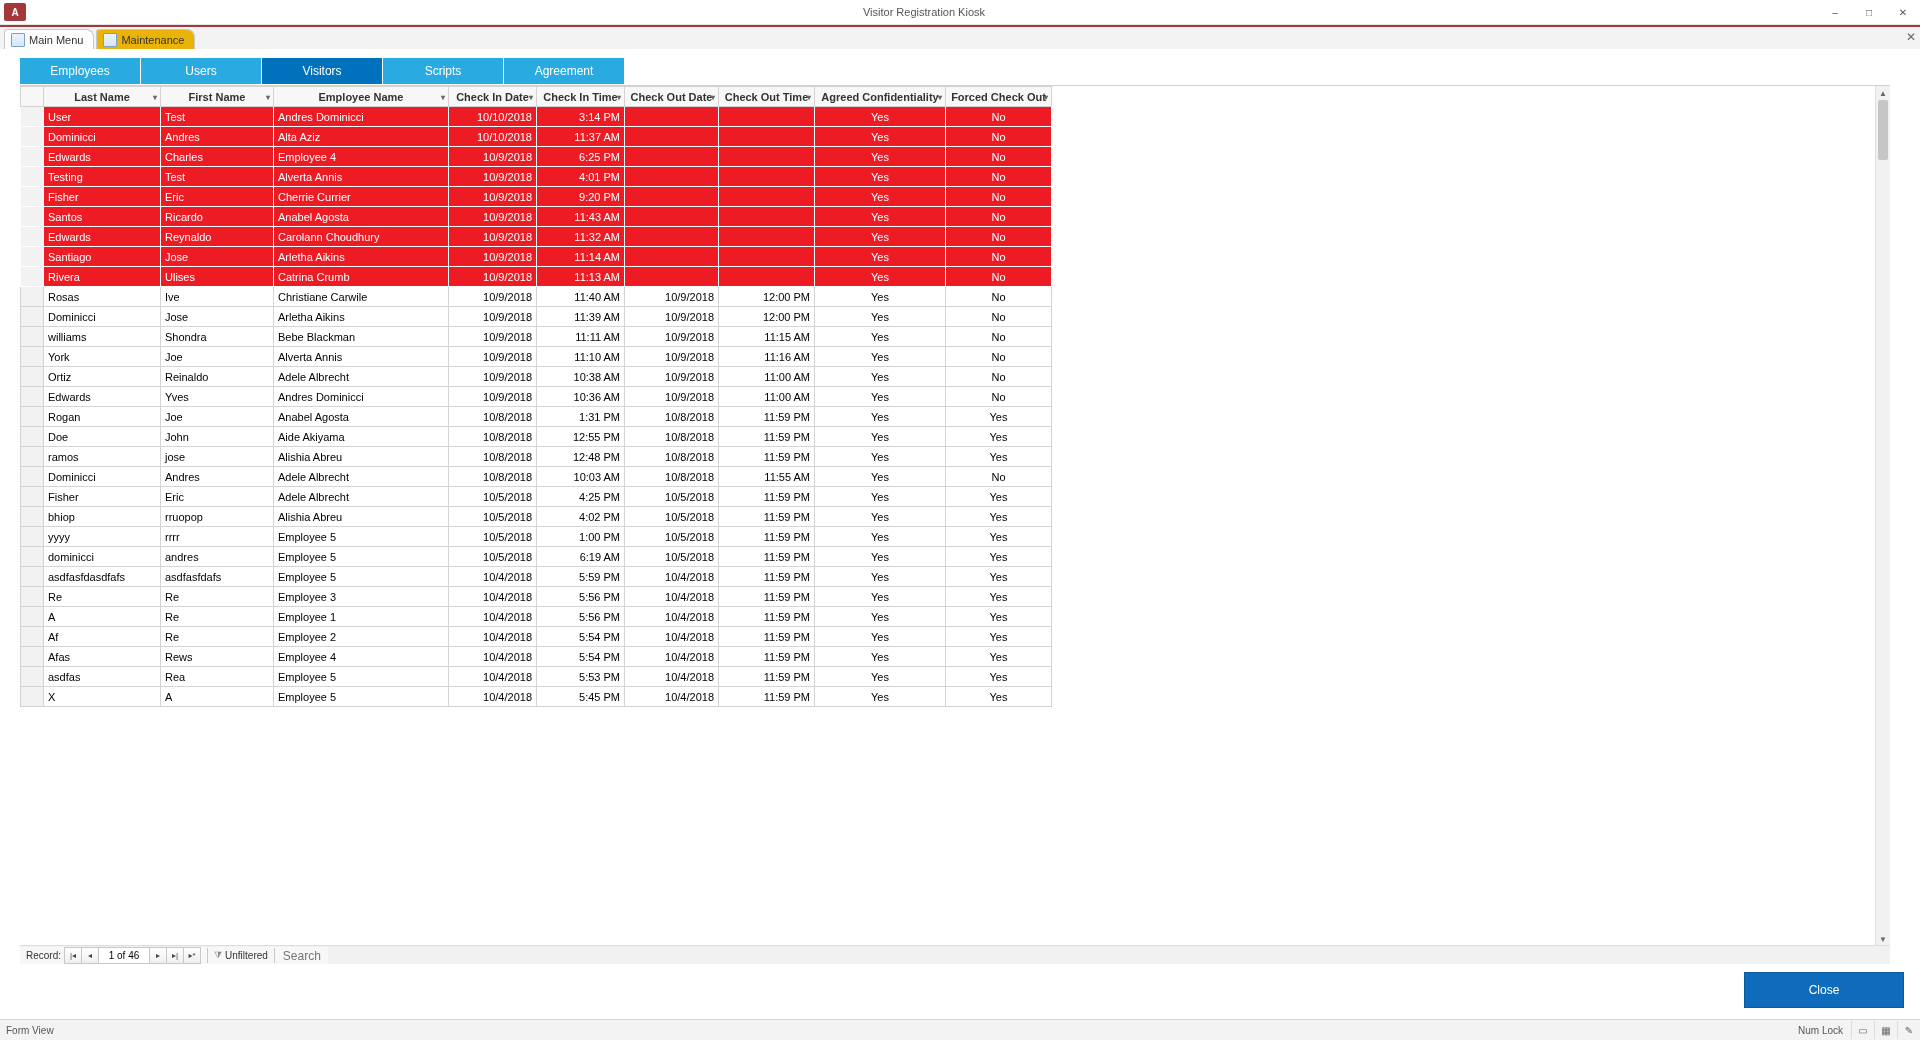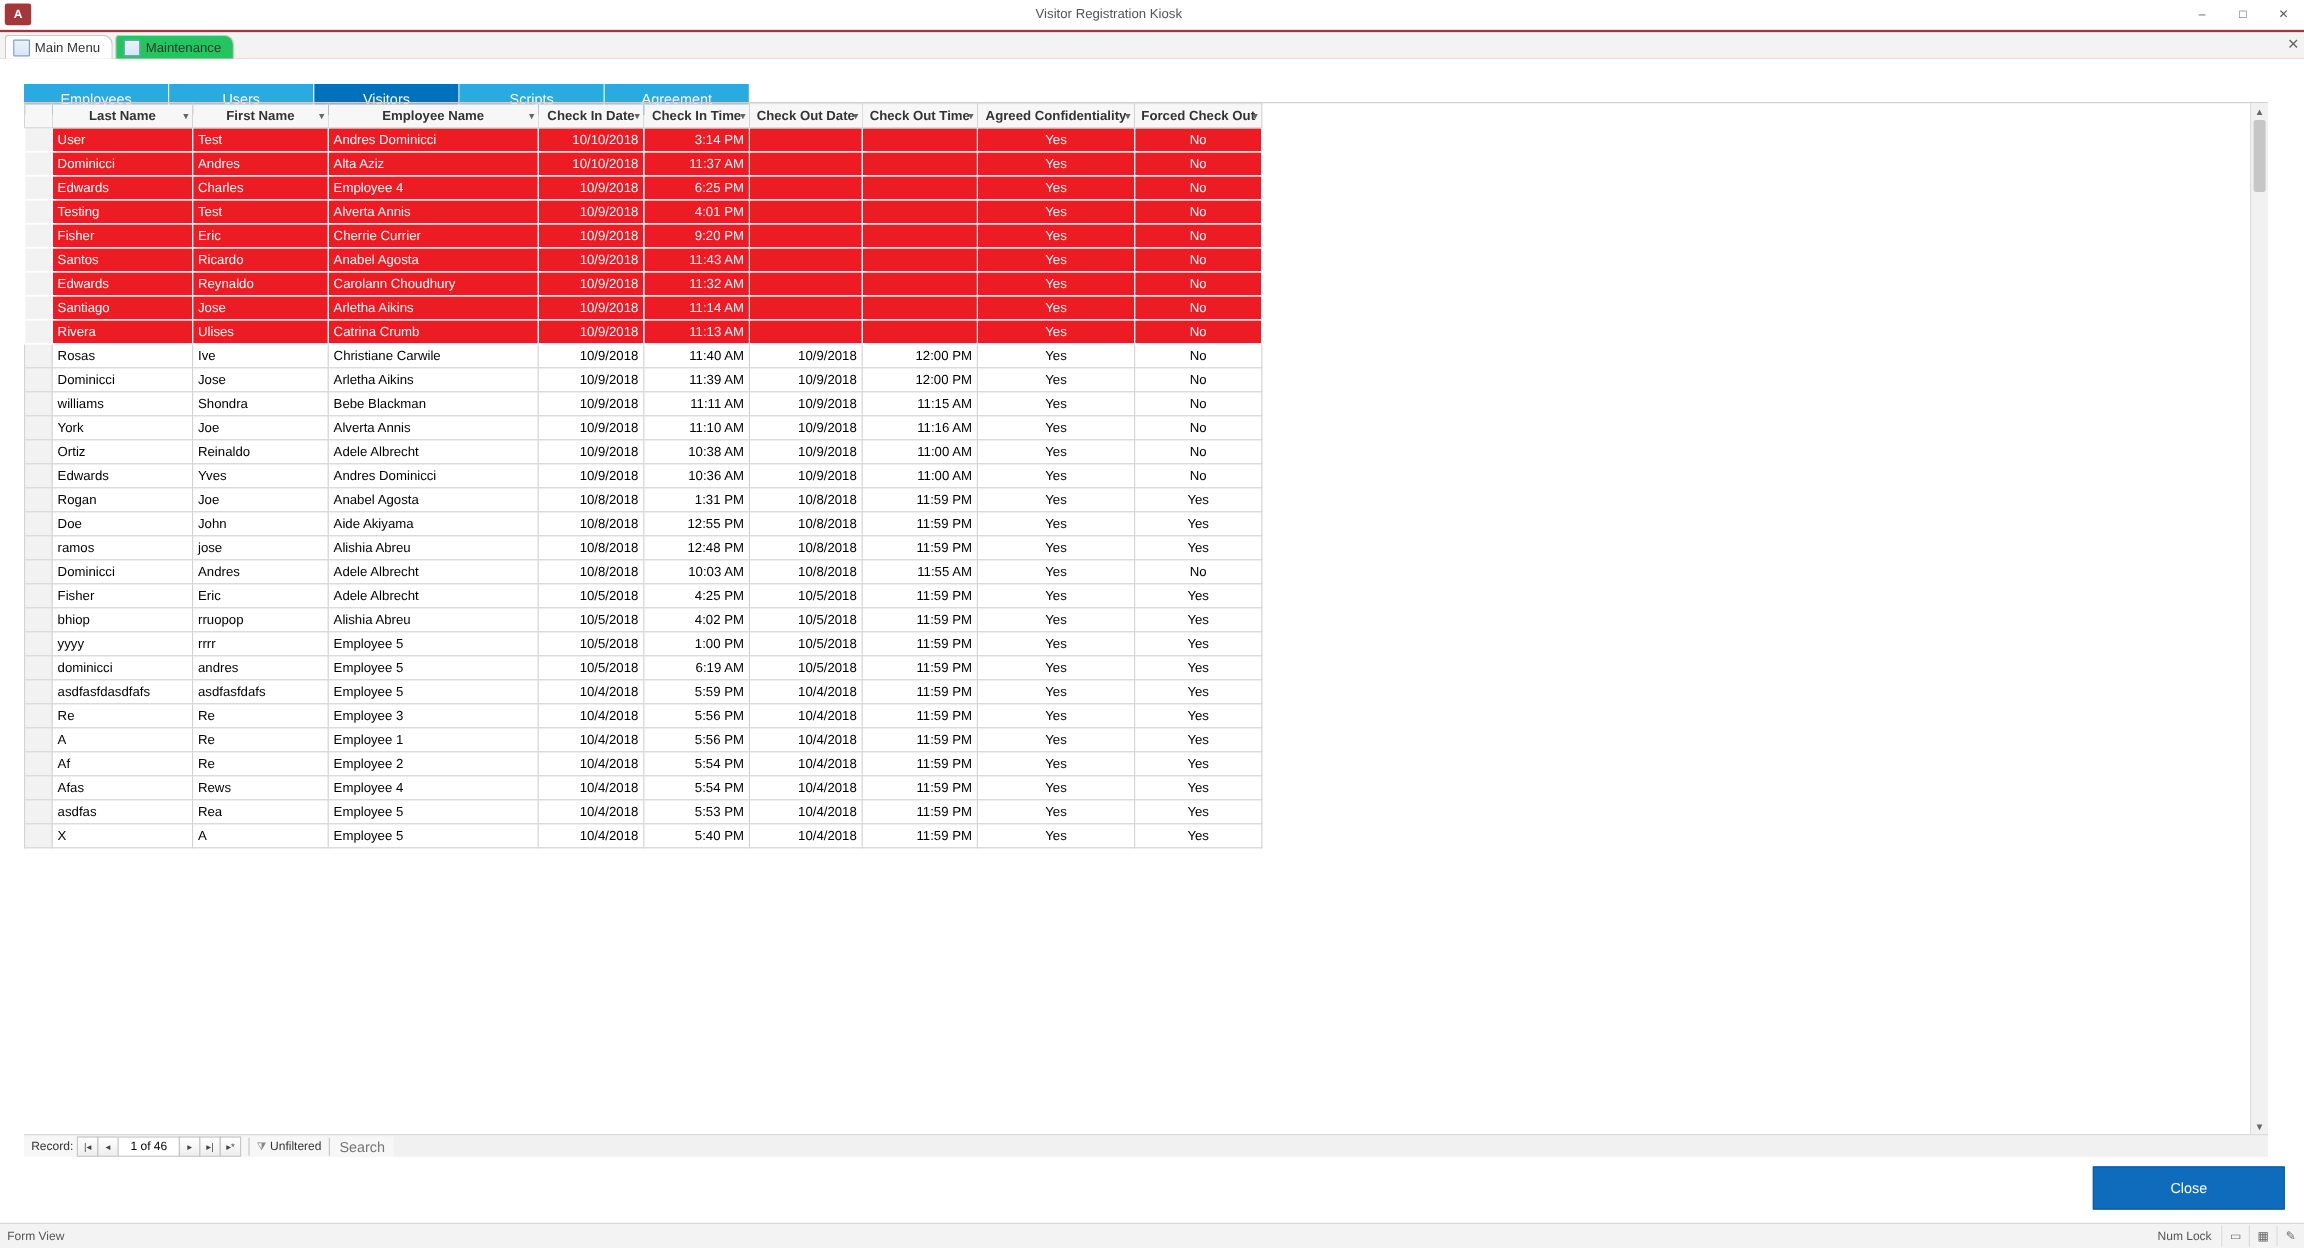--- a/index.html
+++ b/index.html
@@ -13,7 +13,7 @@
   
   .doc-tabs { height:22px; background:#f3f3f3; border-bottom:5px solid #ef4444; display:flex; align-items:flex-end; padding-left:4px; position:relative; }
   .doc-tab { height:19px; padding:0 10px 0 6px; margin-right:2px; border:1px solid #c8c8c8; border-bottom:none; border-top-left-radius:3px; border-top-right-radius:8px; background:#fdfdfd; display:flex; align-items:center; gap:4px; font-size:11px; color:#333; position:relative; }
-  .doc-tab.active { background:#22c55e;margin-top:36px; }
+  .doc-tab.active { background:#eab308;margin-top:36px; }
   .doc-tab .tab-icon { width:12px; height:12px; border:1px solid #7aa0c4; background:linear-gradient(#eaf2fb,#d5e6f7); border-radius:1px; }
   .doc-tabs .doc-close { position:absolute; right:4px; top:3px; font-size:12px; color:#666; }
   

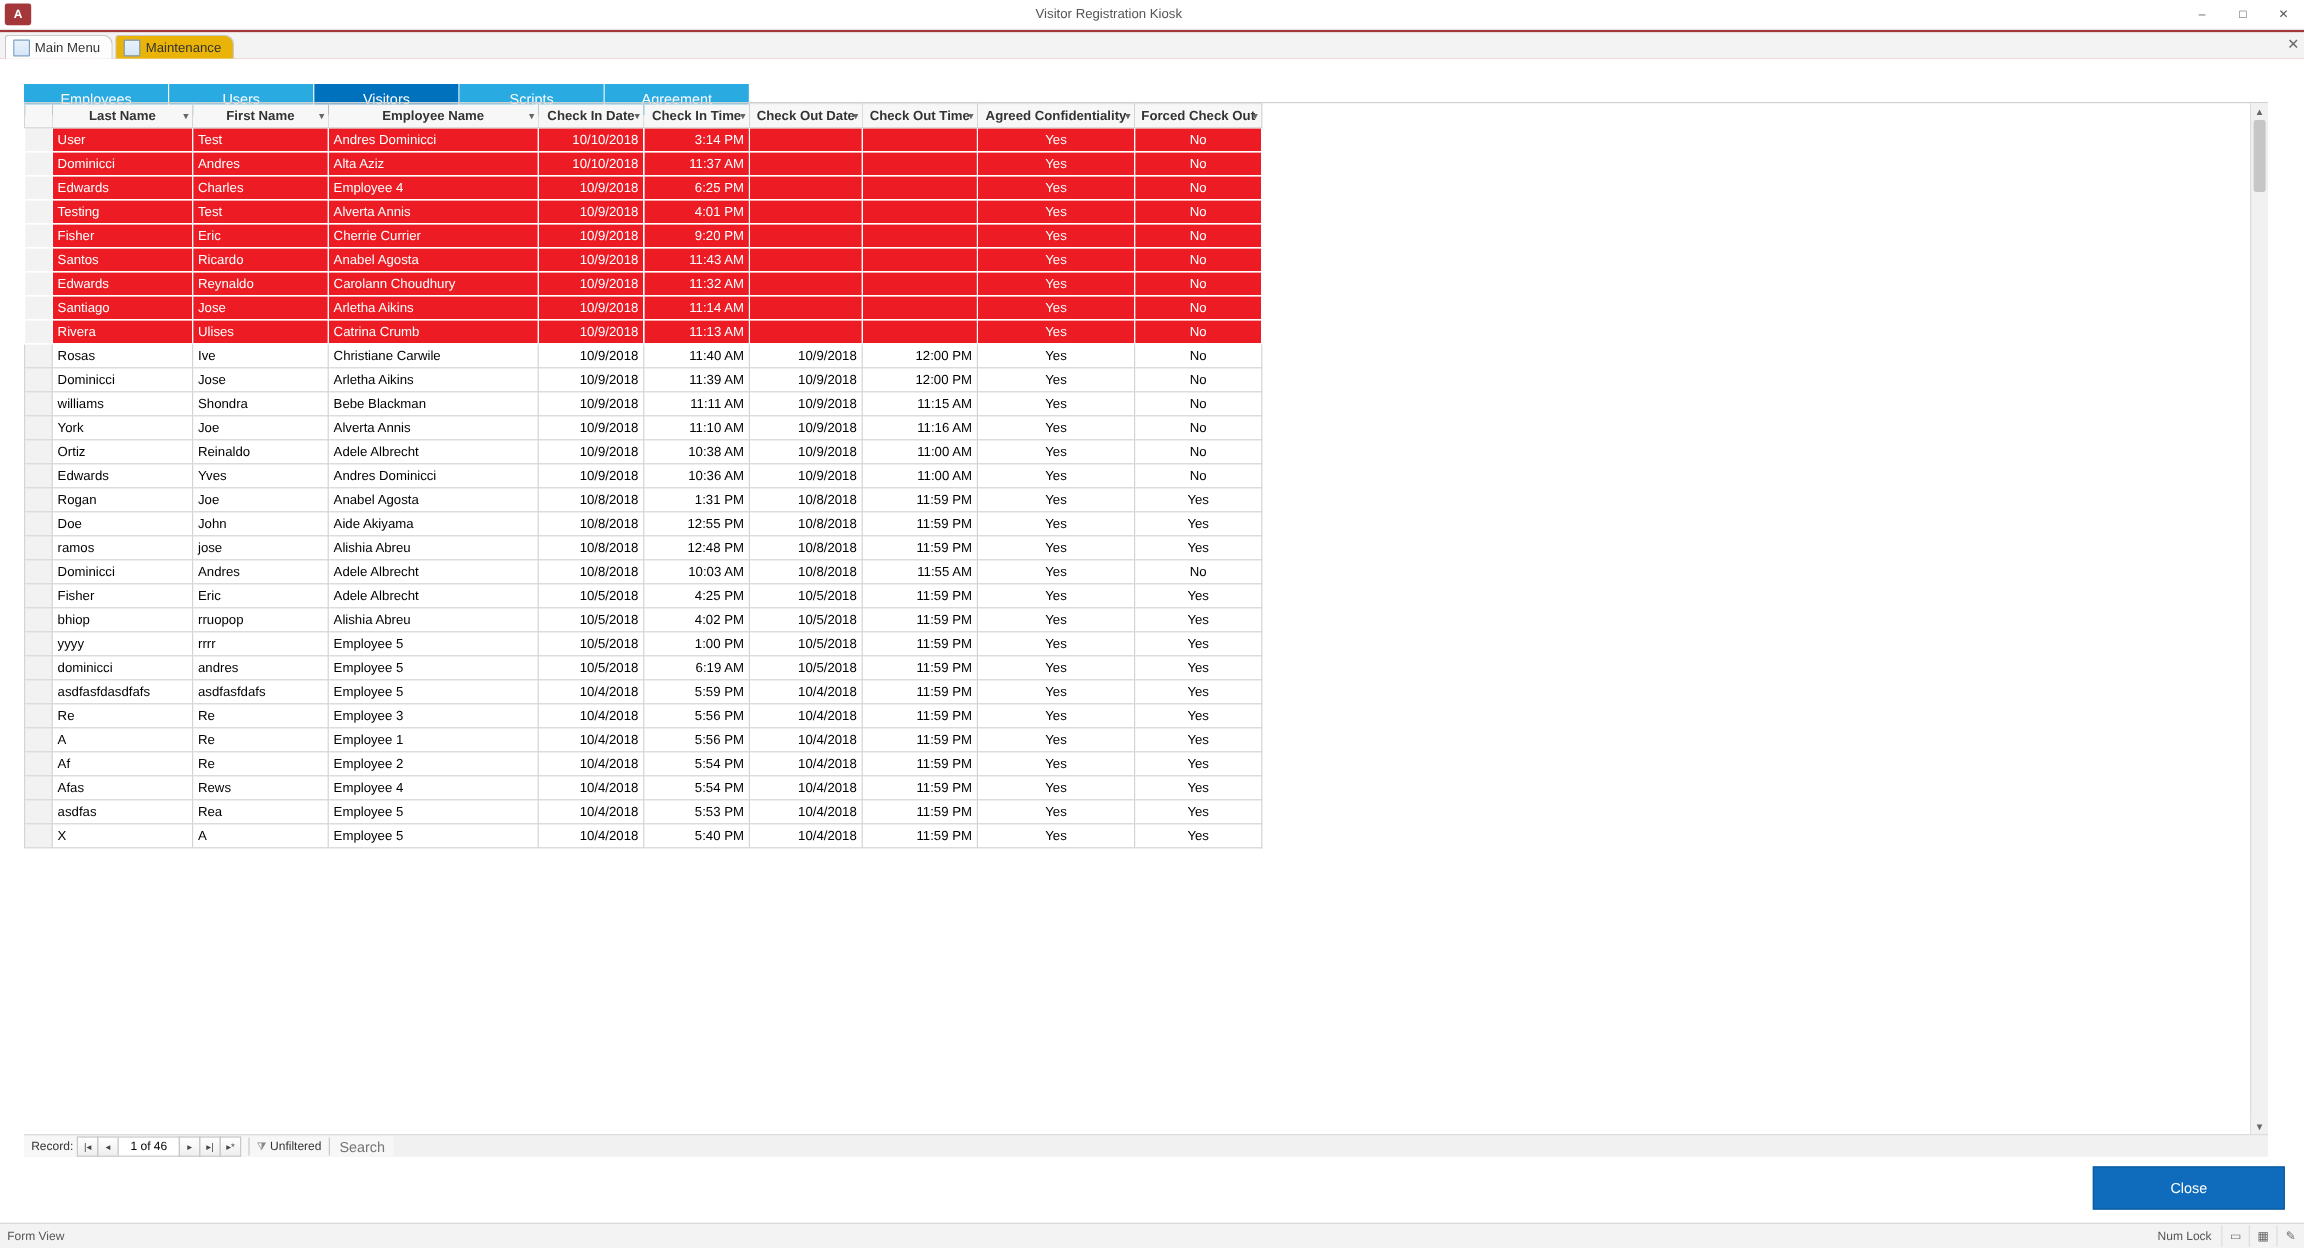--- a/index.html
+++ b/index.html
@@ -21,7 +21,7 @@
   
   .subtabs-wrap { padding:9px 0 0 20px; }
   .subtabs { display:flex; }
-  .subtab { width:120px; height:26px; display:flex; align-items:center; justify-content:center; color:#fff; font-size:12px; cursor:default; border-right:1px solid #fff;margin-top:12px; }
+  .subtab { width:120px; height:26px; display:flex; align-items:center; justify-content:center; color:#fff; font-size:12px; cursor:default; border-right:1px solid #fff; }
   .subtab.light { background:#29abe2; }
   .subtab.active { background:#0071bc; }
   

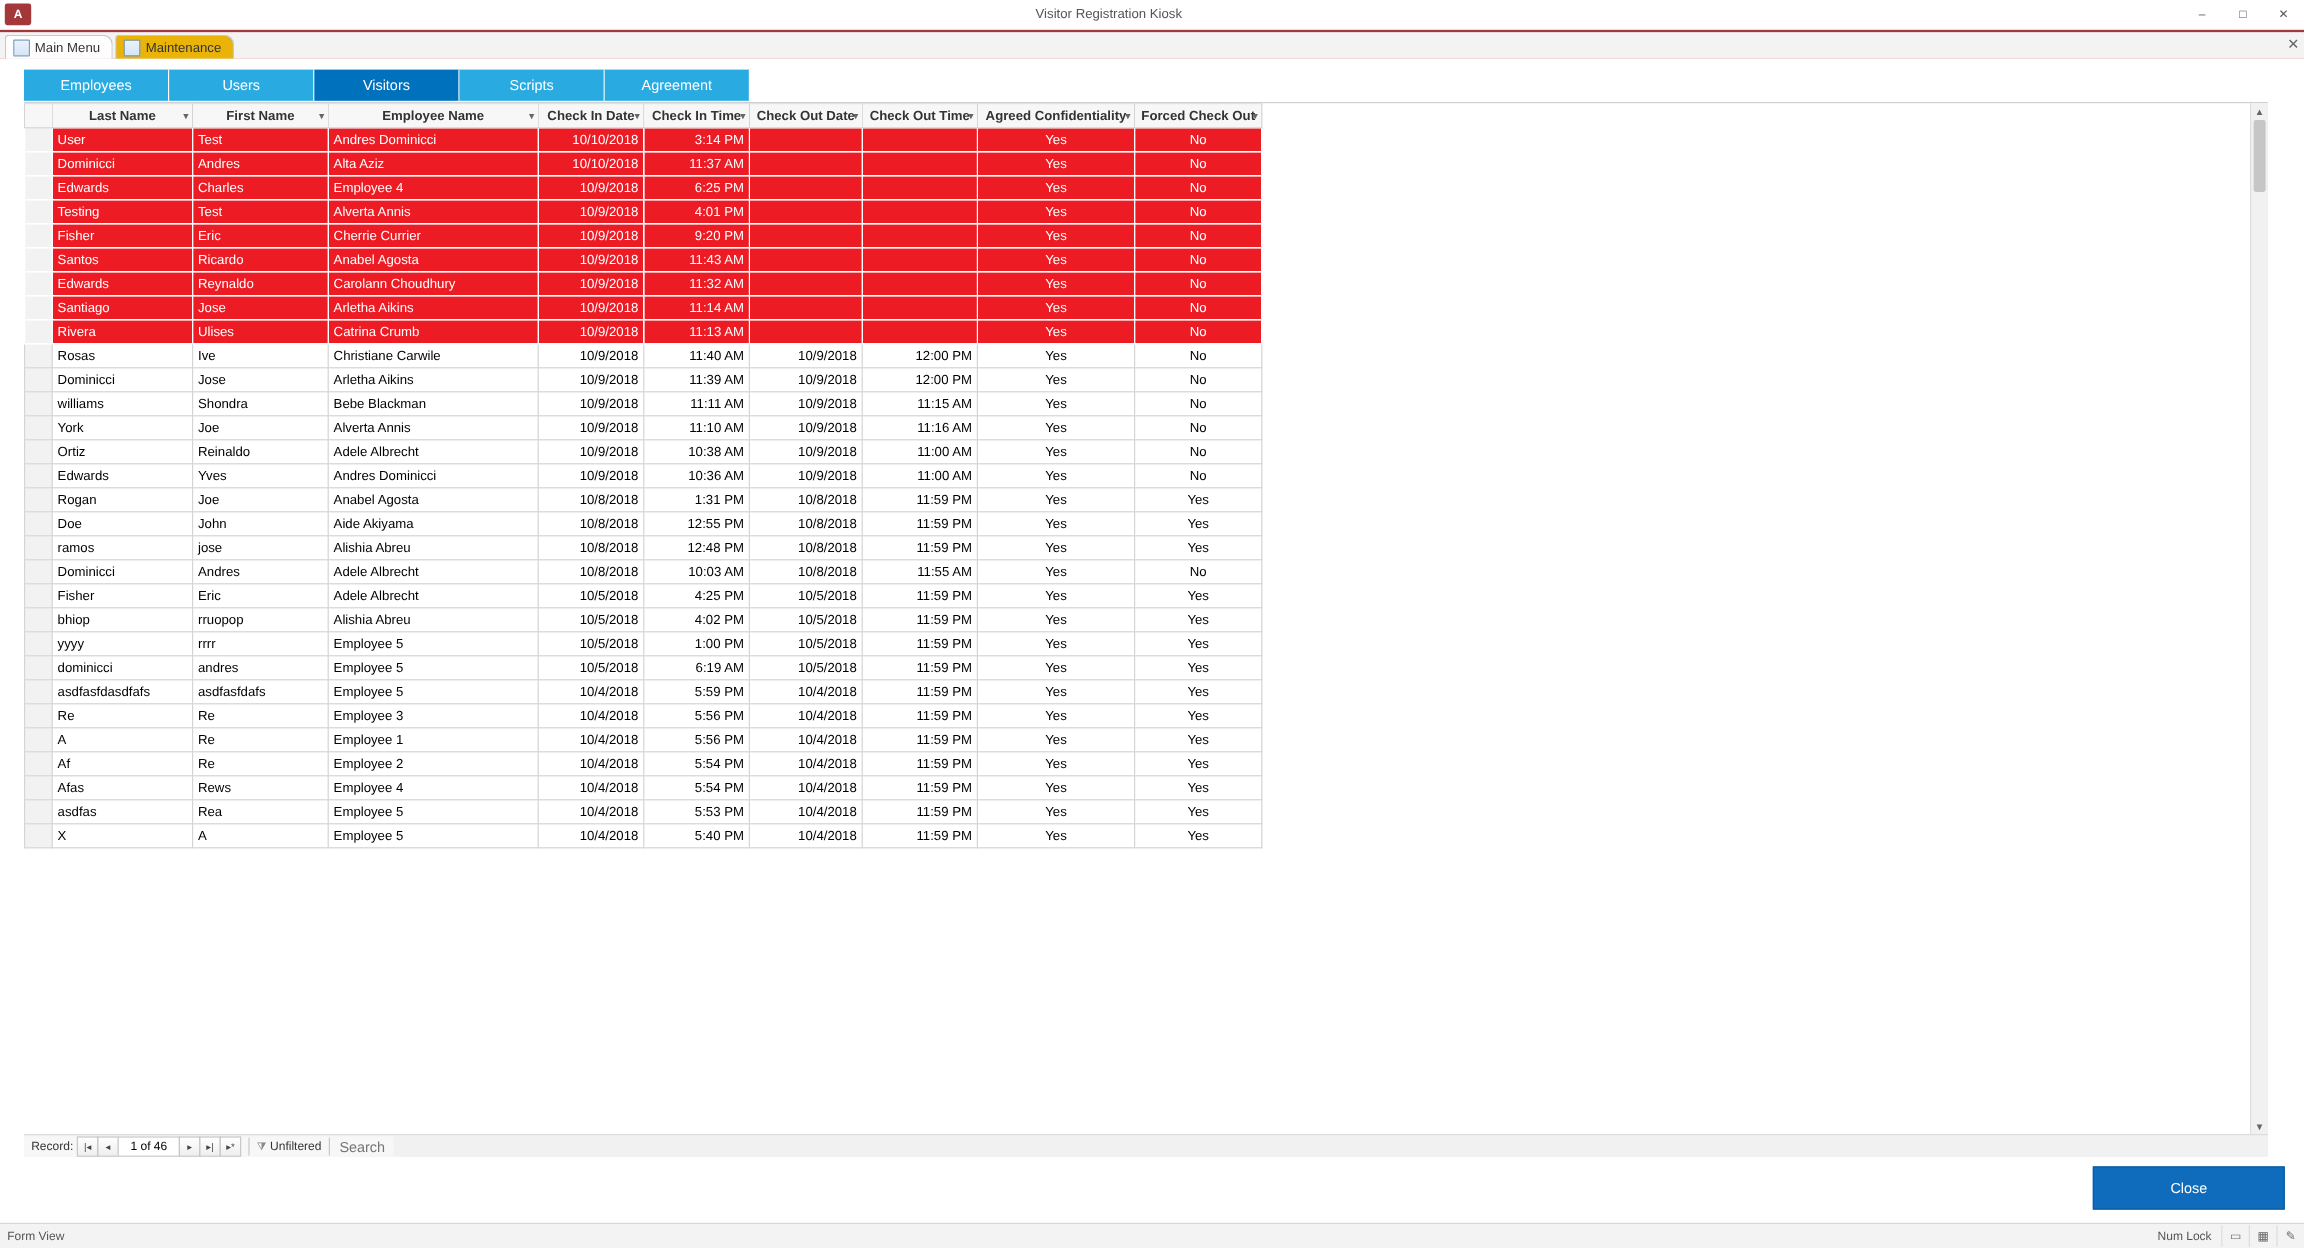--- a/index.html
+++ b/index.html
@@ -493,7 +493,7 @@
               <td>A</td>
               <td>Employee 5</td>
               <td class="right">10/4/2018</td>
-              <td class="right">5:40 PM</td>
+              <td class="right">5:45 PM</td>
               <td class="right">10/4/2018</td>
               <td class="right">11:59 PM</td>
               <td class="center">Yes</td>

